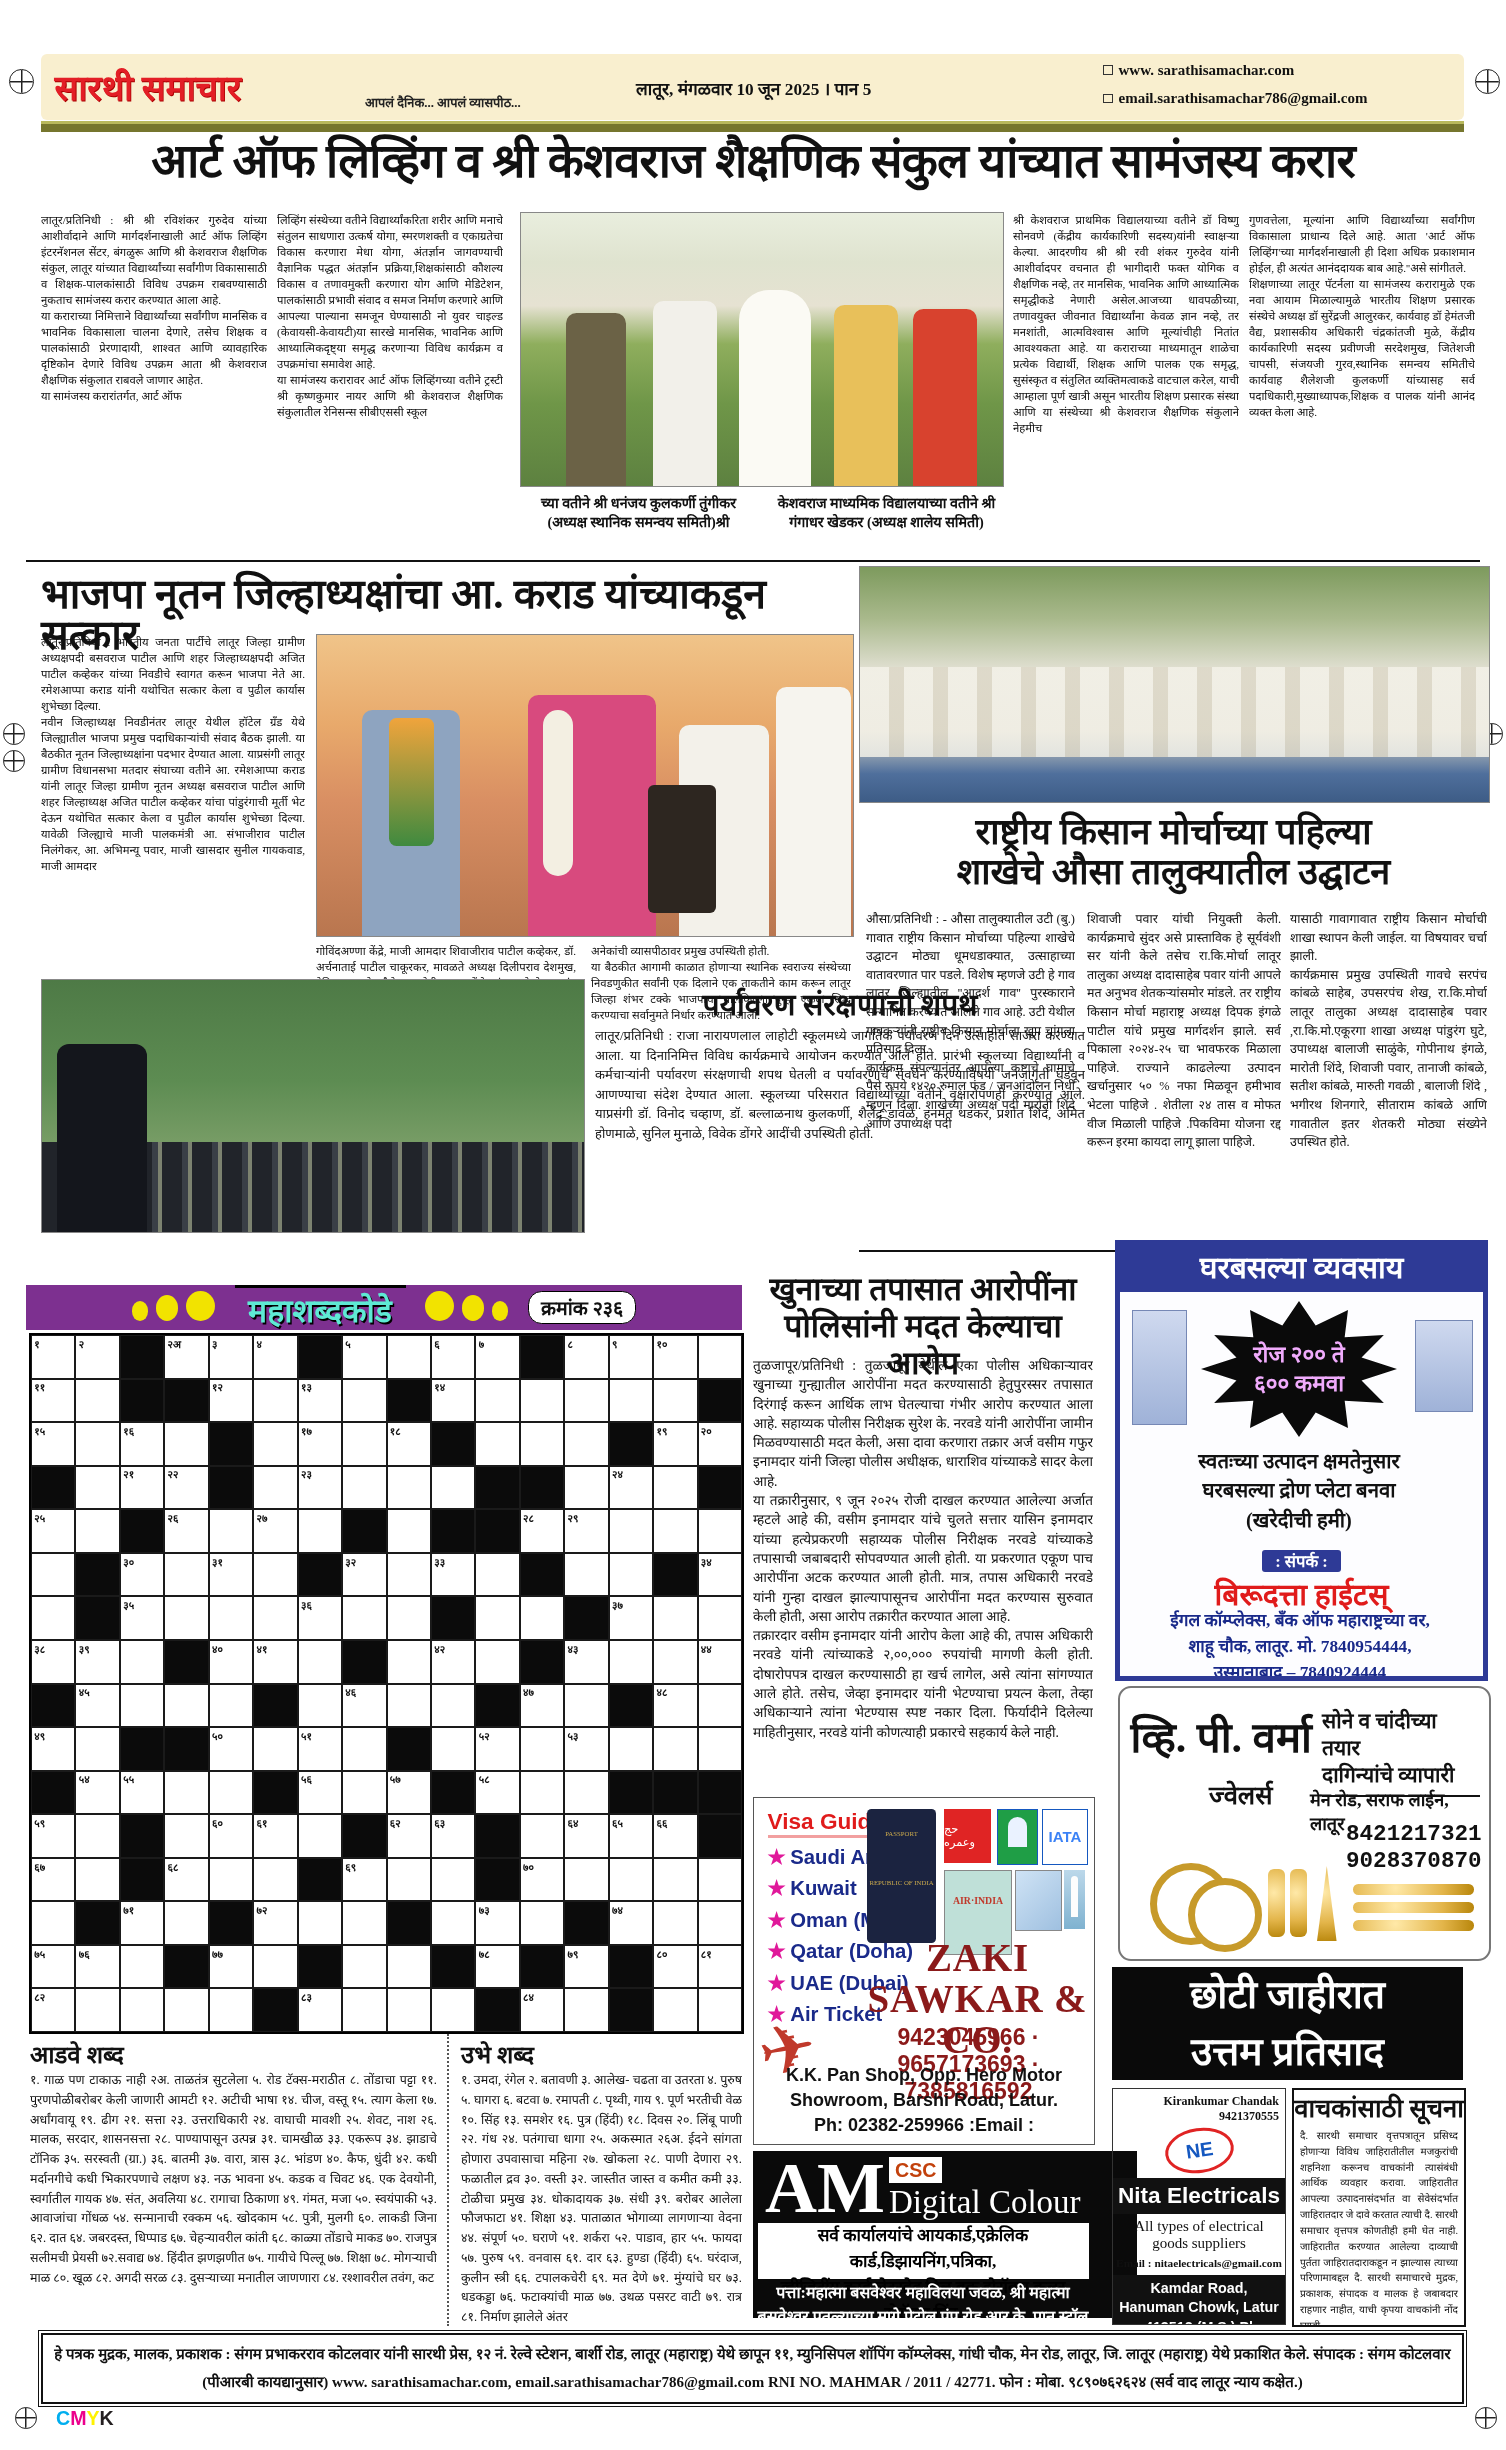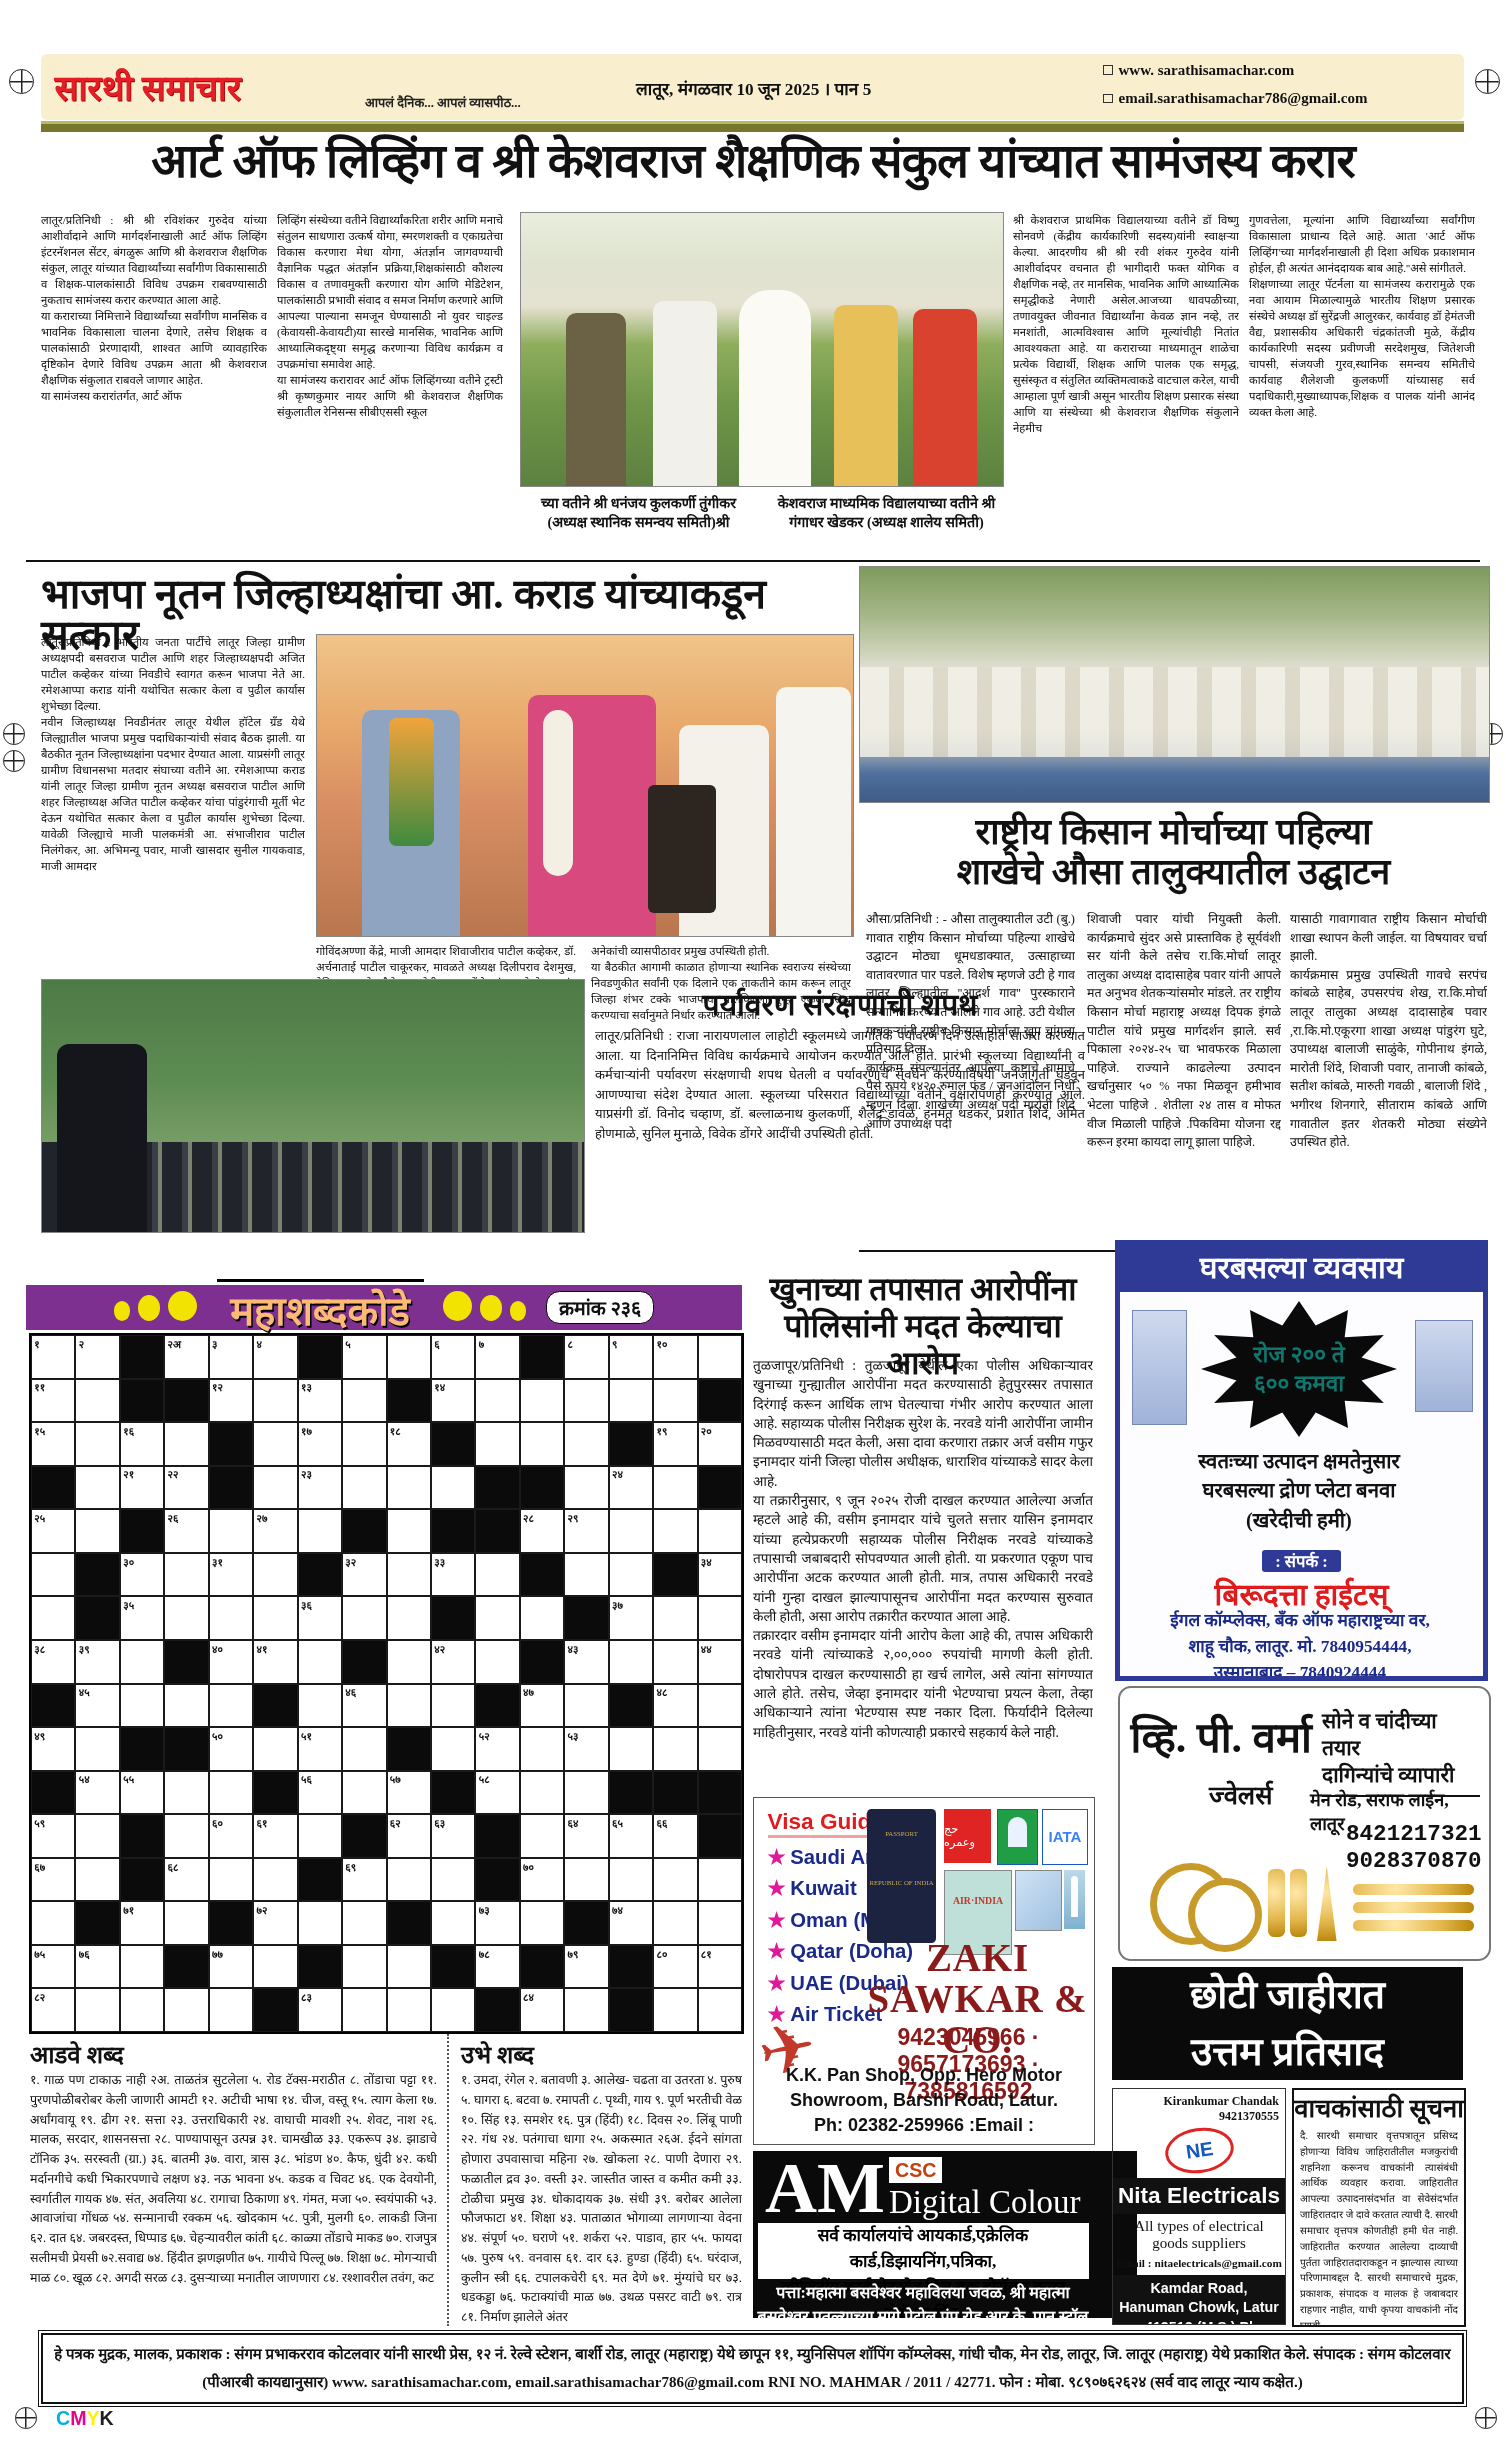--- a/index.html
+++ b/index.html
@@ -43,7 +43,7 @@
   
   .xw-banner{background:#7d3090;display:flex;align-items:center;justify-content:center;gap:19.6px;}
   .dot{background:#f2e300;border-radius:50%;display:inline-block;}
-  .xw-title{color:#fdba74;font-size:40px;font-weight:bold;text-shadow:1.5px 1.5px 0 #000;
+  .xw-title{color:#5eead4;font-size:32px;font-weight:bold;text-shadow:1.5px 1.5px 0 #000;
     border-top:3.8px solid #000;border-bottom:0;padding:0 13.6px;}
   .xw-num{background:#fff;border-radius:13.6px;padding:2.3px 12px;font-size:19.6px;font-weight:bold;border:1.5px solid #000;}
   .xw-grid{display:grid;grid-template-columns:repeat(16,1fr);grid-template-rows:repeat(16,1fr);

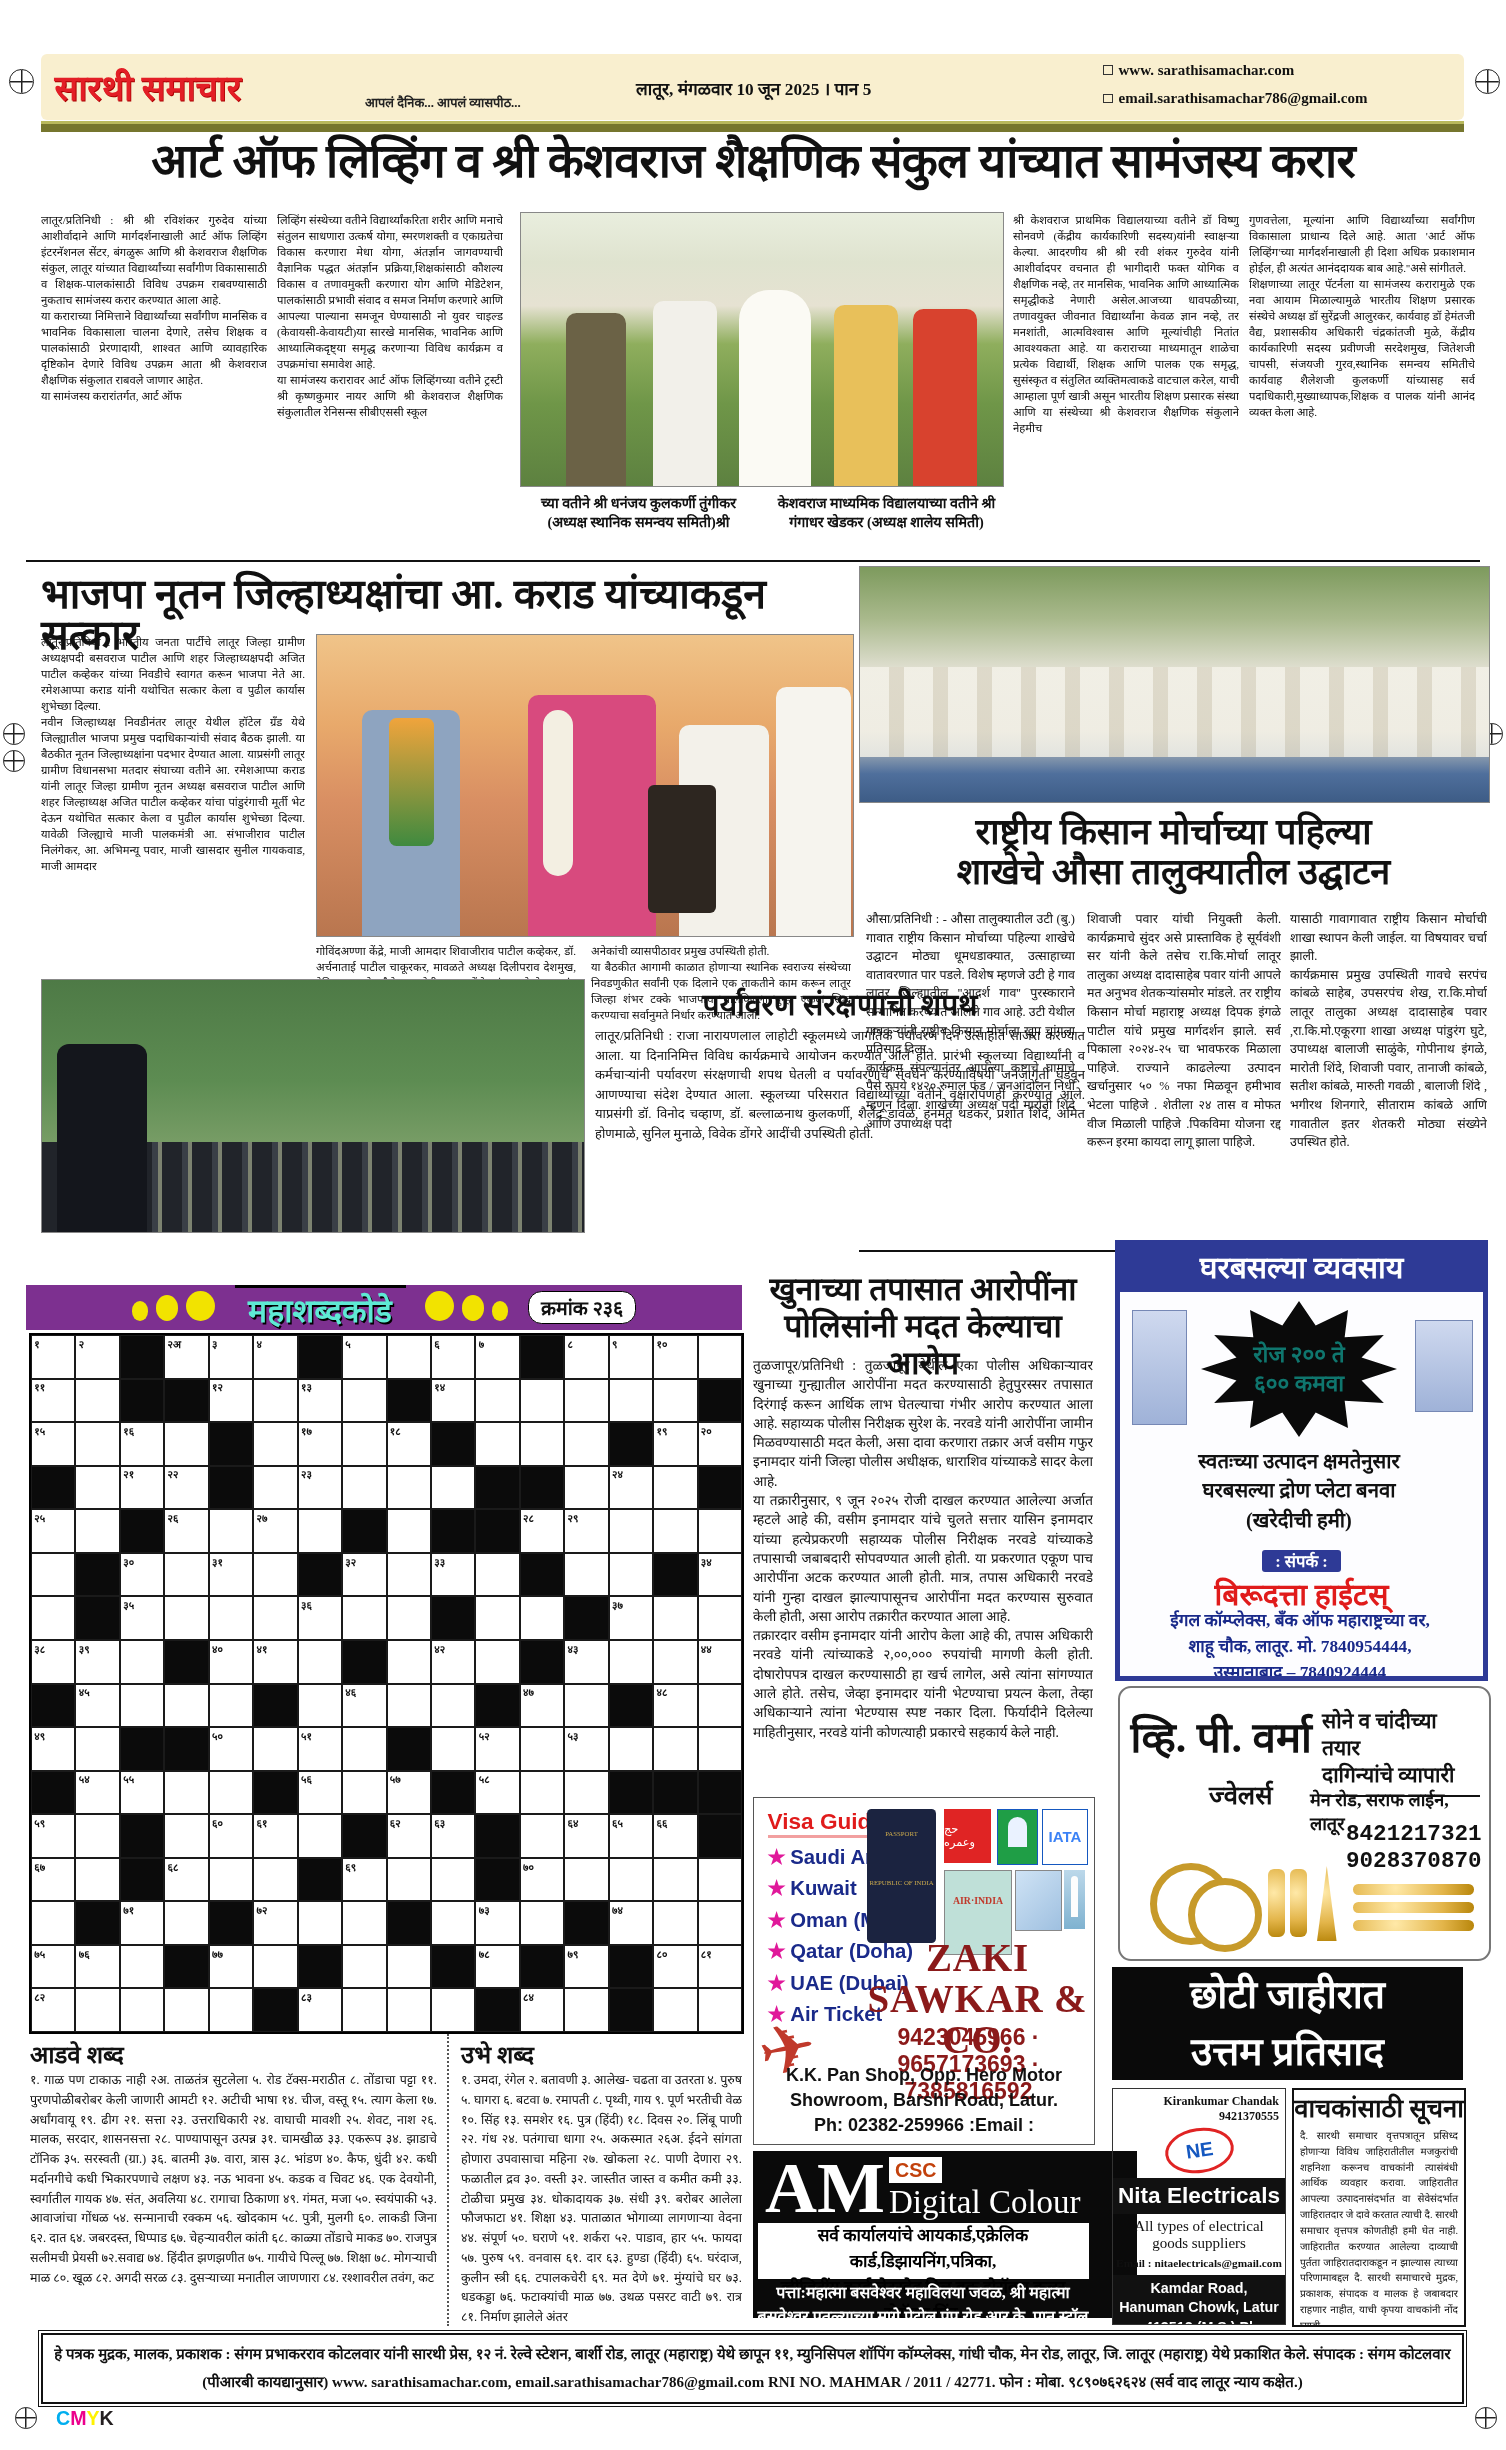--- a/index.html
+++ b/index.html
@@ -58,7 +58,7 @@
   .gharad{border:5.3px solid #2e3a96;background:#fdfdff;}
   .ghar-head{background:#2e3a96;color:#fff;font-size:30px;font-weight:bold;text-align:center;line-height:1.5;}
   .star12{clip-path:polygon(100% 50%,81.9% 58.5%,93.3% 75%,73.3% 73.3%,75% 93.3%,58.5% 81.9%,50% 100%,41.5% 81.9%,25% 93.3%,26.7% 73.3%,6.7% 75%,18.1% 58.5%,0% 50%,18.1% 41.5%,6.7% 25%,26.7% 26.7%,25% 6.7%,41.5% 18.1%,50% 0%,58.5% 18.1%,75% 6.7%,73.3% 26.7%,93.3% 25%,81.9% 41.5%);
-    background:#0a0a0a;color:#0f766e;display:flex;align-items:center;justify-content:center;text-align:center;}
+    background:#0a0a0a;color:#f0abfc;display:flex;align-items:center;justify-content:center;text-align:center;}
   .machine{background:linear-gradient(180deg,#cfd9ef,#9fb2d8);border:0.8px solid #7688b5;}
   .ghar-line{font-size:20.3px;font-weight:bold;text-align:center;line-height:1.45;}
   .contact-pill{background:#2e3a96;color:#fff;font-size:16.6px;font-weight:bold;padding:1.5px 13.6px;border-radius:3px;}

